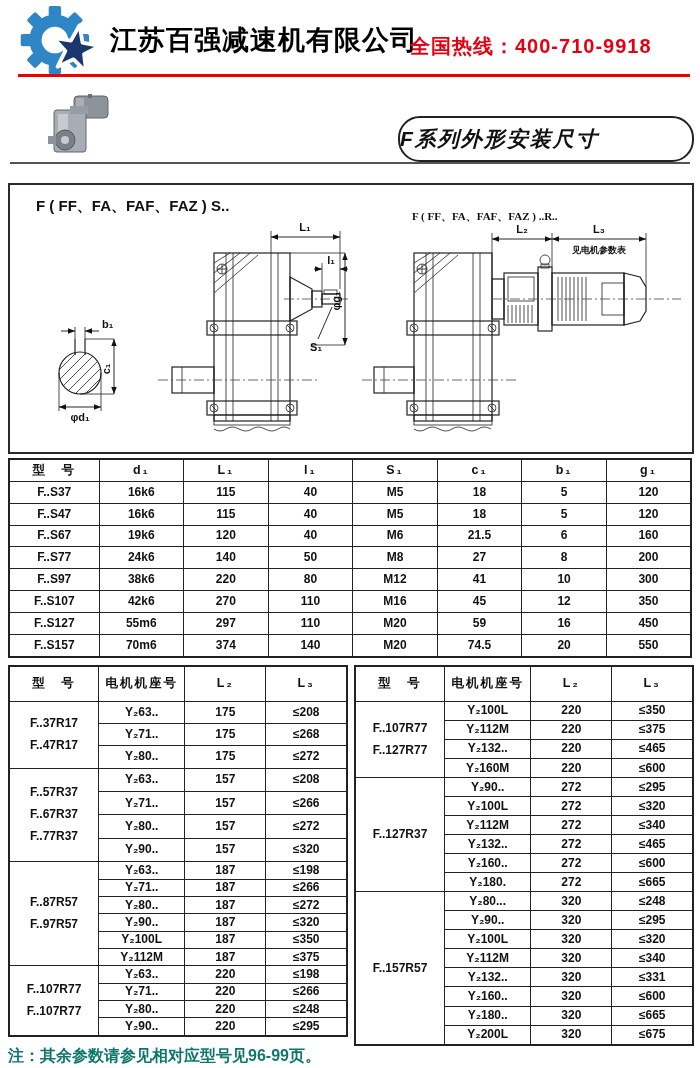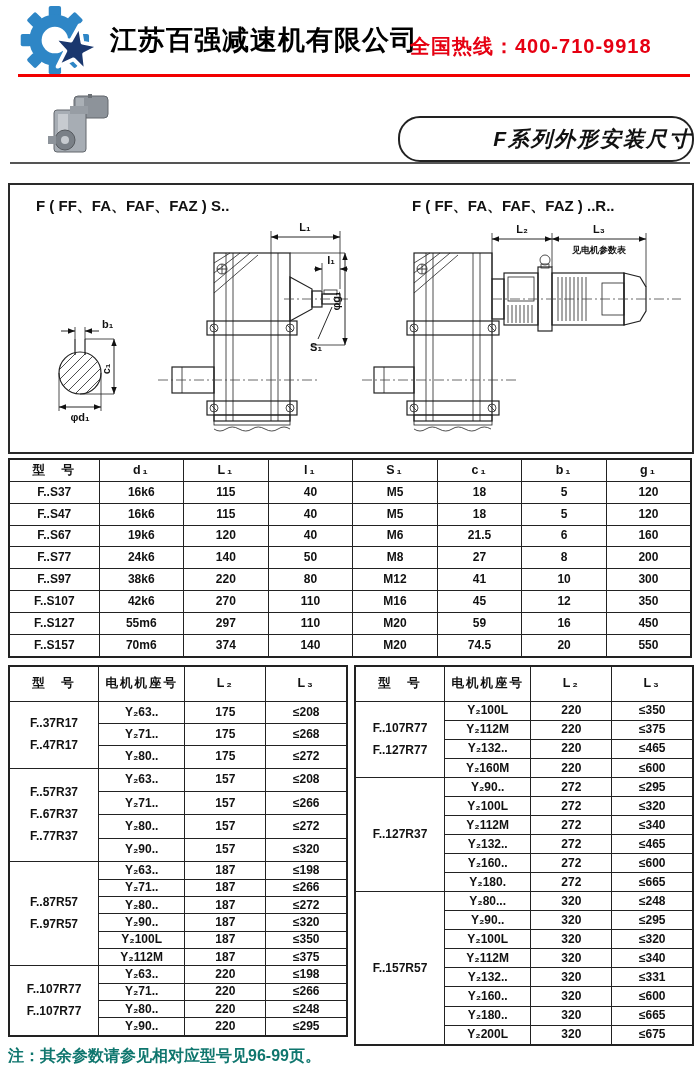--- a/index.html
+++ b/index.html
@@ -15,7 +15,7 @@
   
   .photo{position:absolute;left:40px;top:90px;}
   .pill{position:absolute;left:398px;top:116px;width:292px;height:42px;border:2px solid #222;
-        border-radius:22px;display:flex;align-items:center;justify-content:flex-end;background:#fff;}
+        border-radius:22px;display:flex;align-items:center;justify-content:flex-start;background:#fff;}
   .pill span{font-size:21px;font-weight:bold;font-style:italic;letter-spacing:2px;color:#111;}
   .gray-rule{position:absolute;left:10px;top:162px;width:680px;height:2px;background:#555;}
 

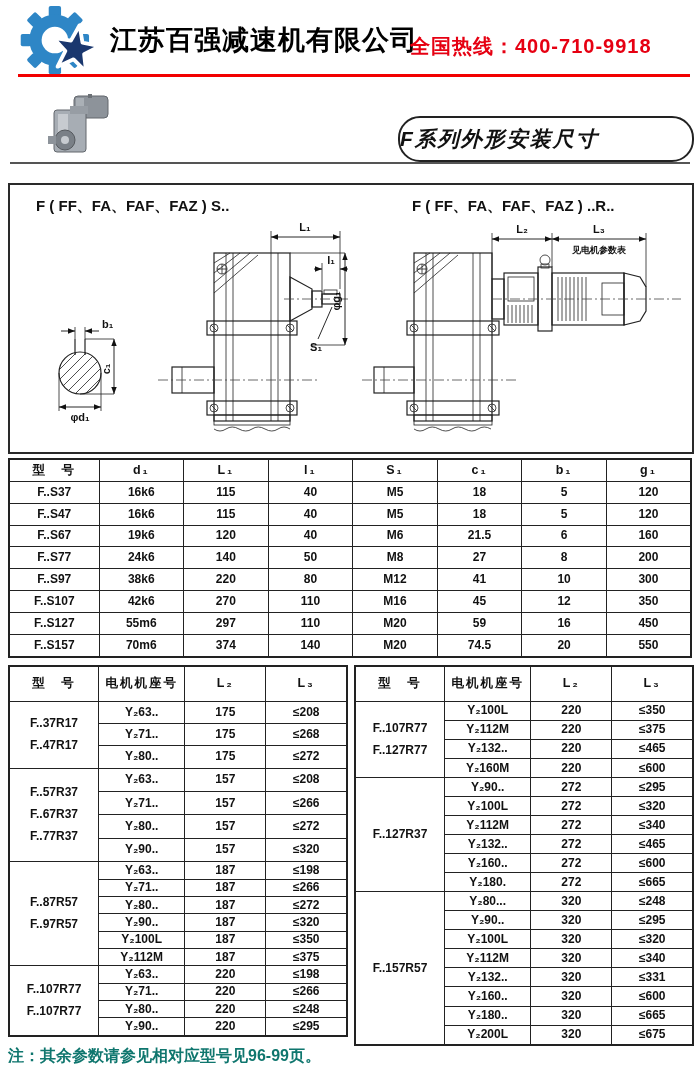--- a/index.html
+++ b/index.html
@@ -22,7 +22,7 @@
   
   .diagram-panel{position:absolute;left:8px;top:183px;width:682px;height:267px;border:2px solid #2a2a2a;background:#fff;}
   .cap-l{position:absolute;left:26px;top:12px;font-size:15px;font-weight:bold;}
-  .cap-r{position:absolute;left:402px;top:12px;font-size:15px;font-weight:bold;}
+  .cap-r{position:absolute;left:402px;top:24px;font-size:11px;font-weight:bold;font-family:Liberation Serif, serif;}
   .dsvg{position:absolute;top:30px;}
   .dsvg.left{left:8px;}
   .dsvg.right{left:346px;}

